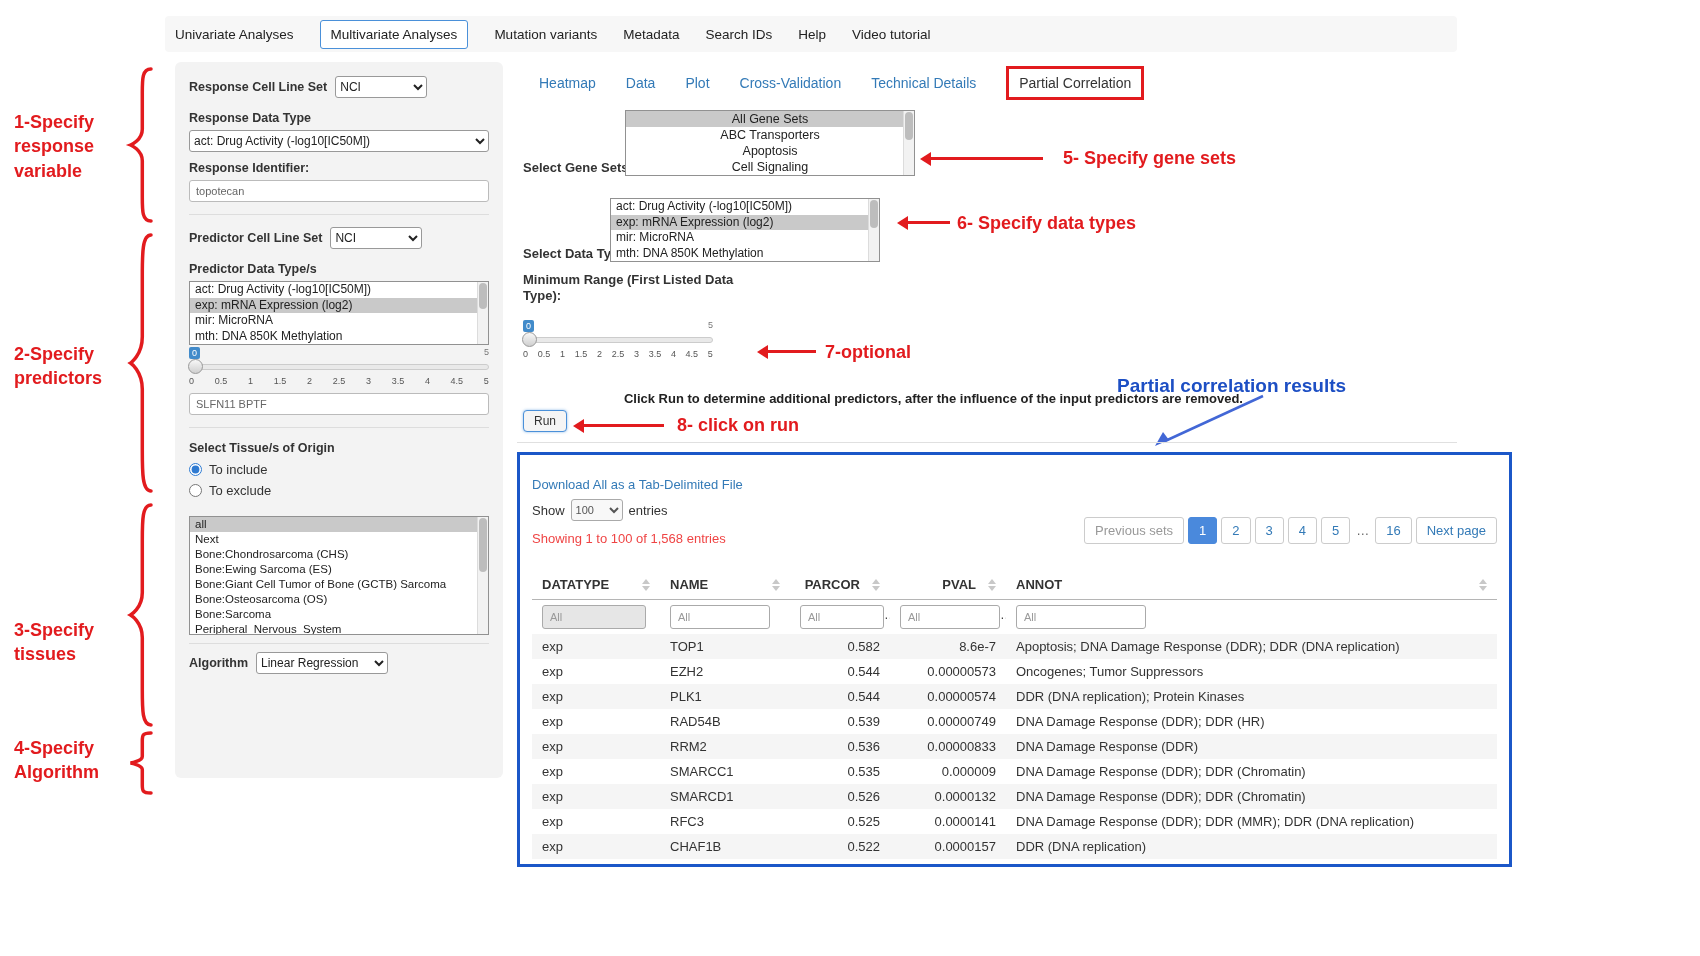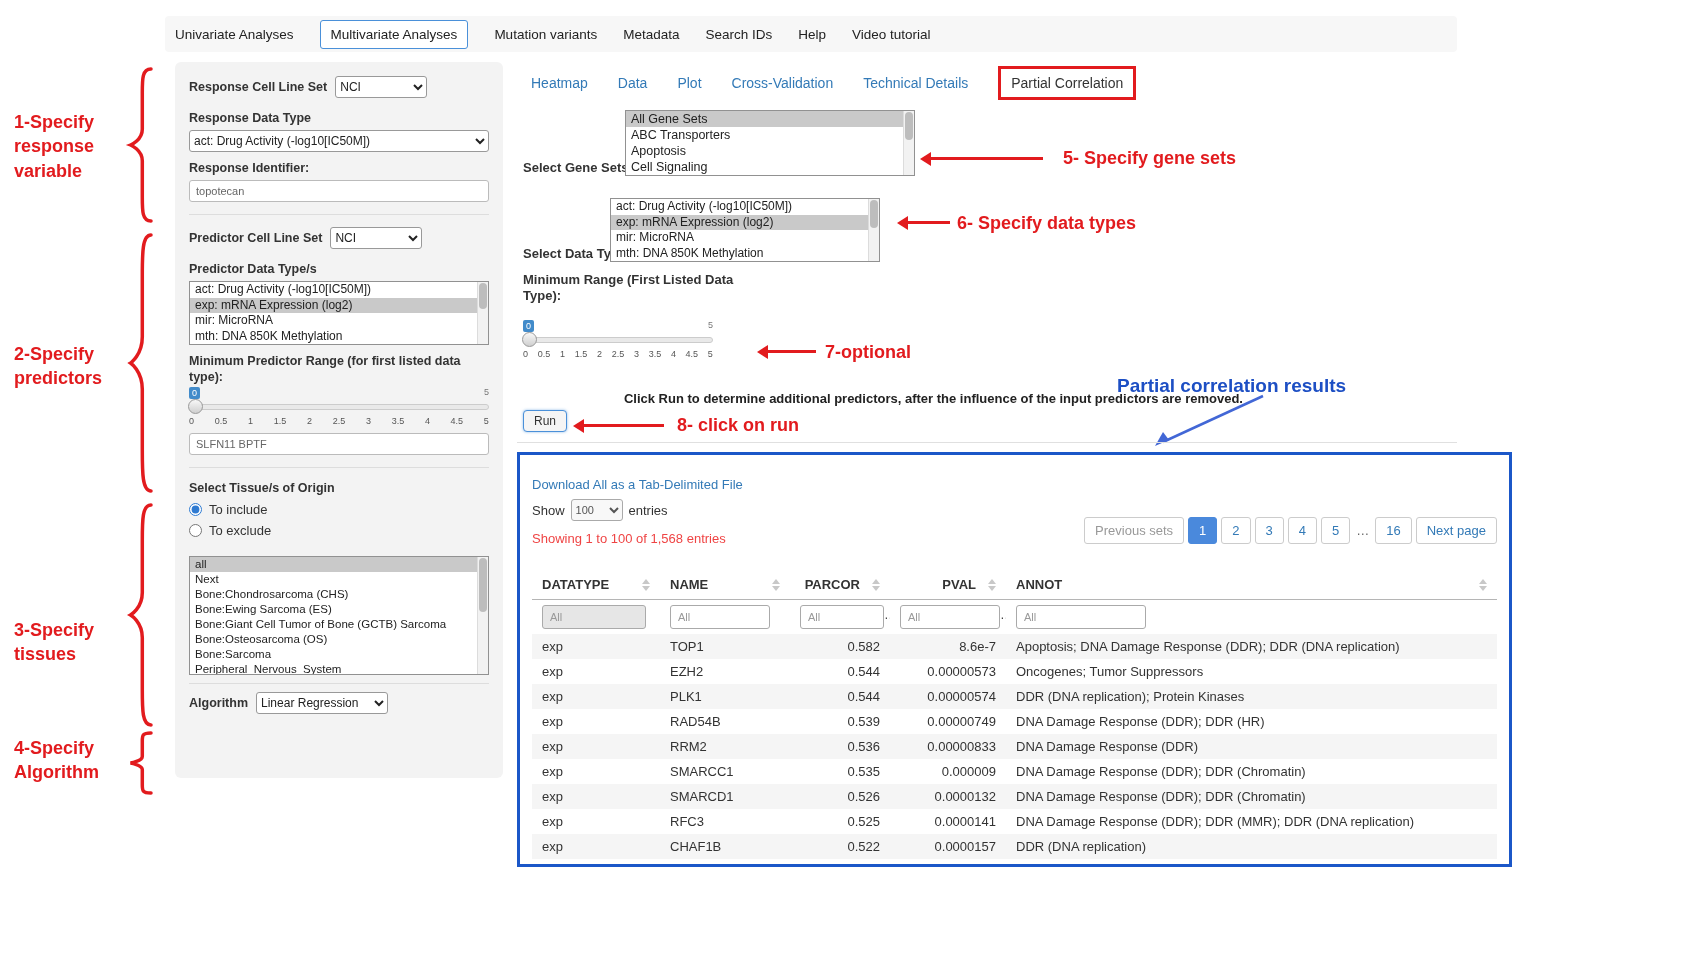--- a/index.html
+++ b/index.html
@@ -54,7 +54,7 @@
 
   
   .main{position:absolute;left:517px;top:62px;width:995px;height:870px;}
-  .tabs{position:absolute;left:14px;top:0;height:42px;display:flex;align-items:center;gap:30px;list-style:none;font-size:14px;}
+  .tabs{position:absolute;left:22px;top:0;height:42px;display:flex;align-items:center;gap:30px;list-style:none;font-size:14px;}
   .tab{color:var(--link-blue,#337ab7);cursor:pointer;white-space:nowrap;}
   .tab.active{color:#333;border:3px solid var(--annotation-red,#e21b1e);padding:6px 10px;background:#fff;}
   .mlabel{position:absolute;font-size:13px;font-weight:bold;color:#333;line-height:16px;}

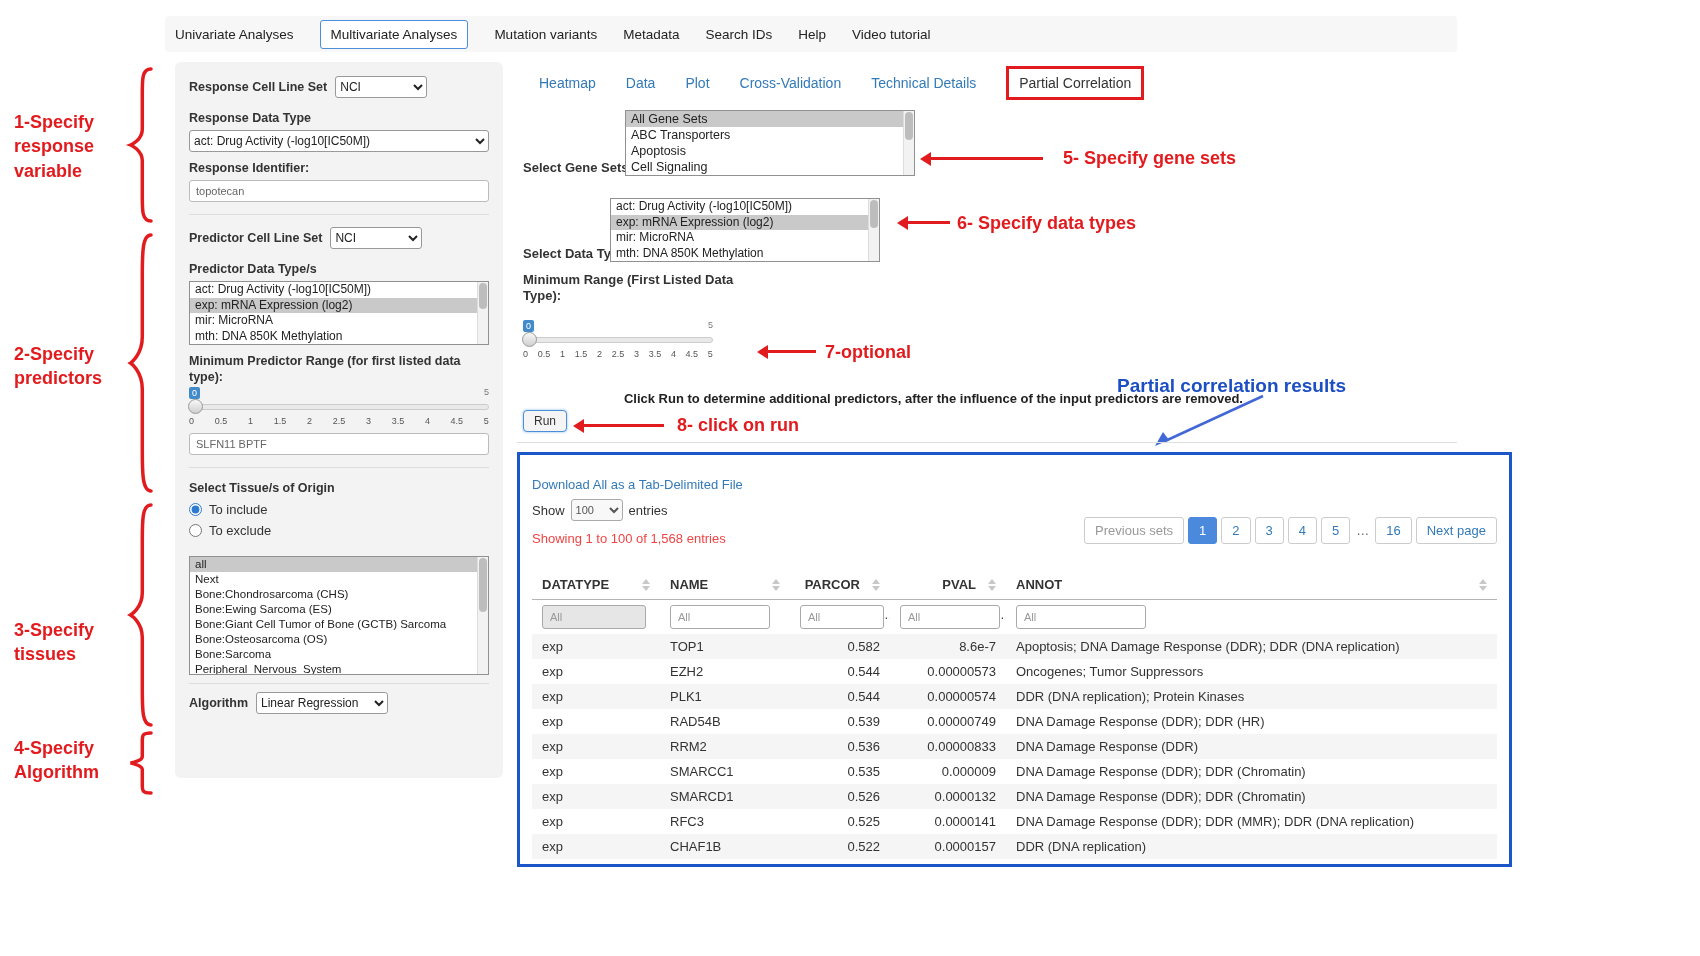--- a/index.html
+++ b/index.html
@@ -226,7 +226,7 @@
     </ul>
 
     <label class="mlabel" style="left:6px;top:98px;">Select Gene Sets</label>
-    <div class="listbox gs-listbox h66" style="position:absolute;left:108px;top:48px;width:290px;">
+    <div class="listbox gs-listbox h66" style="position:absolute;left:108px;top:48px;width:290px;text-align:center;">
       <div class="lb-item selected">All Gene Sets</div>
         <div class="lb-item">ABC Transporters</div>
         <div class="lb-item">Apoptosis</div>

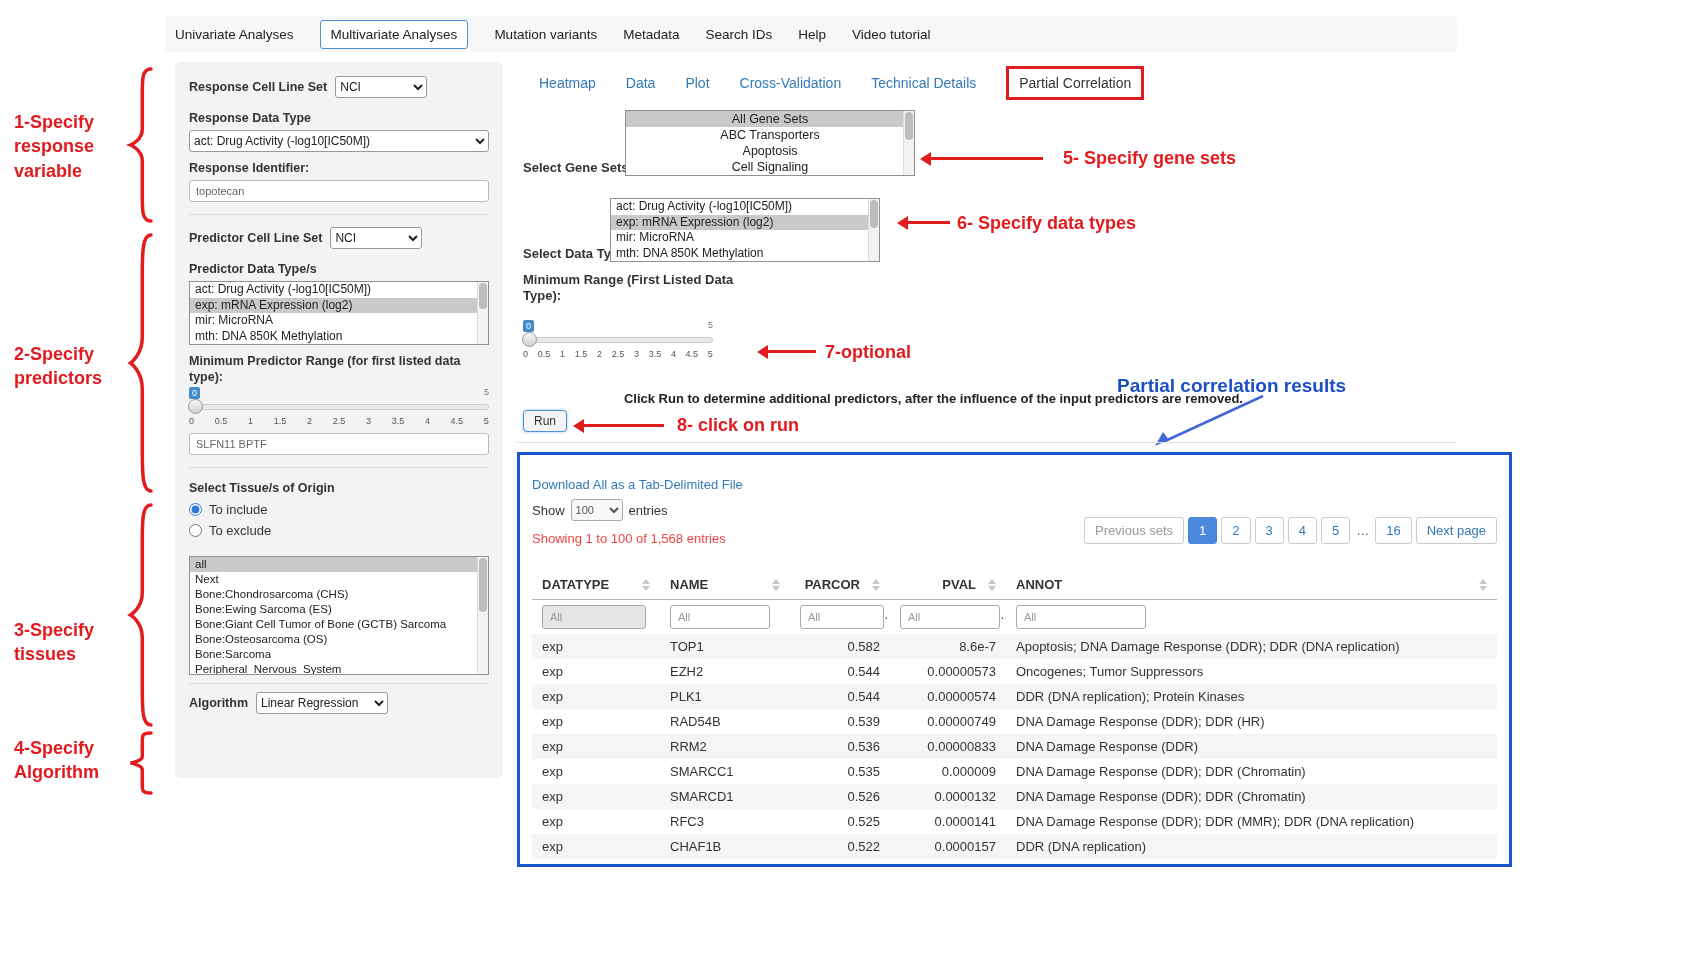--- a/index.html
+++ b/index.html
@@ -156,7 +156,6 @@
         </div>
     </div>
 
-    <label class="blabel mt8">Minimum Predictor Range (for first listed data type):</label>
     <div class="slider mt2">
       <span class="slider-badge">0</span>
       <span class="slider-max">5</span>

